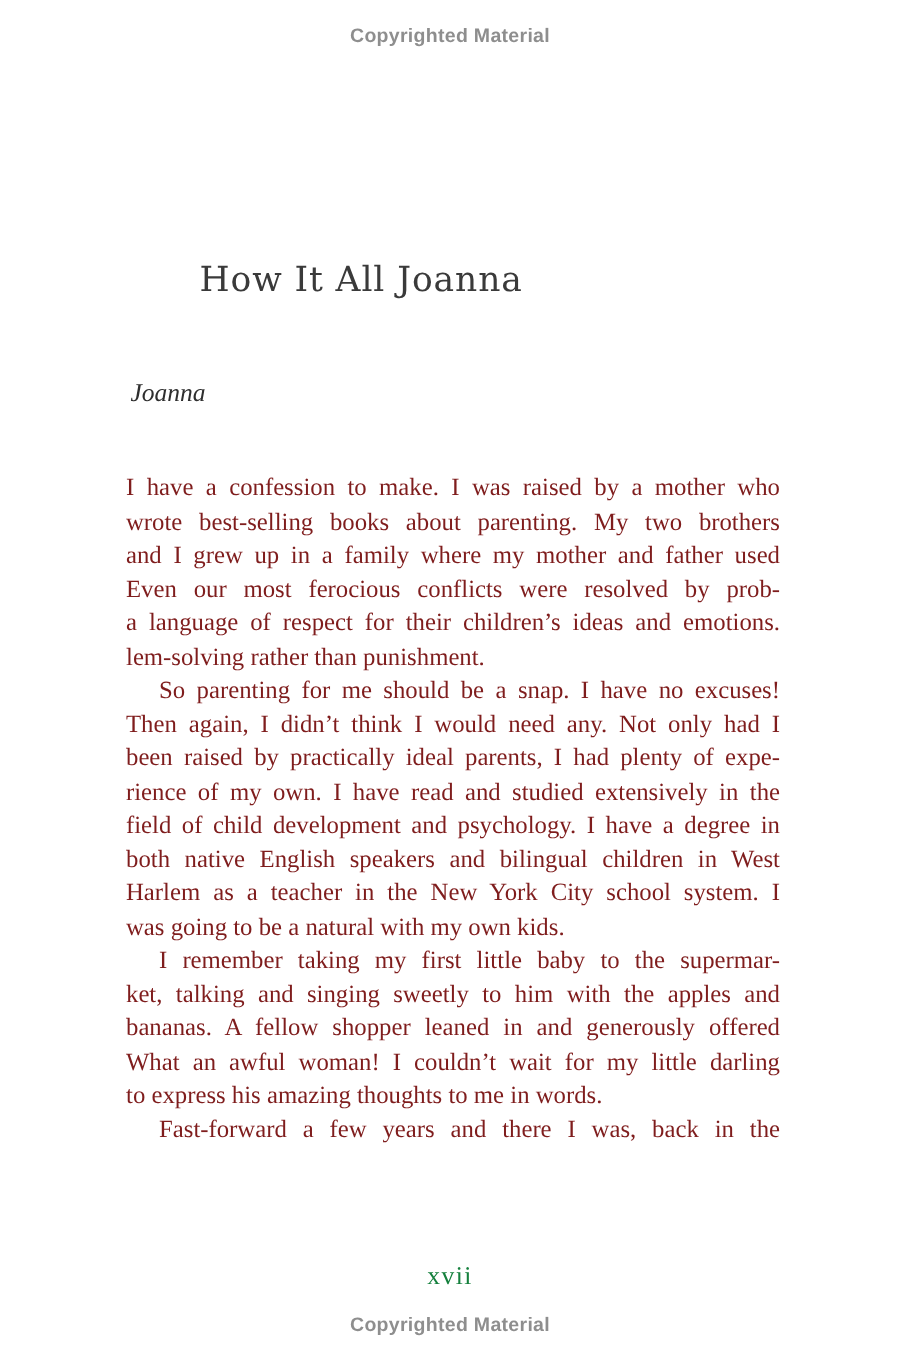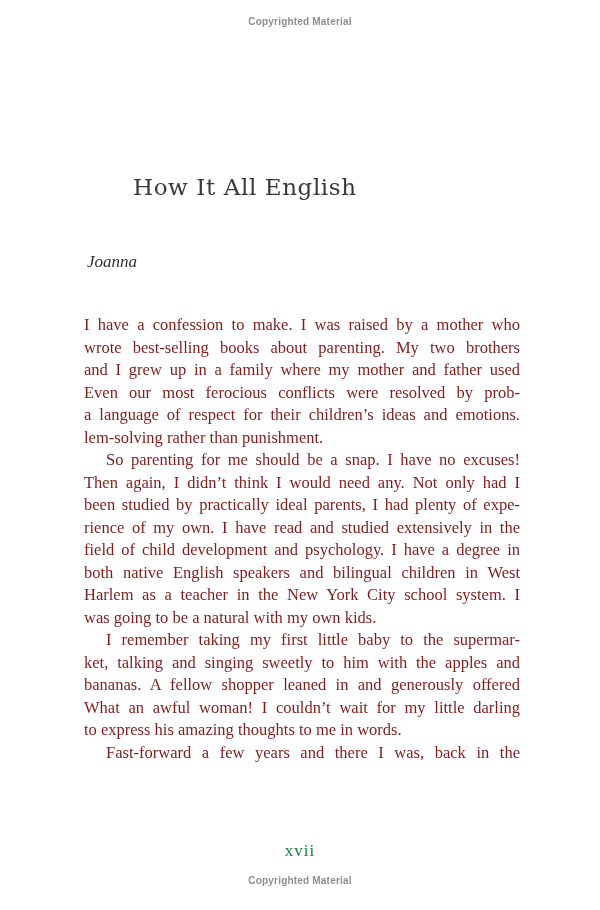--- a/index.html
+++ b/index.html
@@ -22,7 +22,7 @@
     text-align: center;
     font-family: "Liberation Sans", sans-serif;
     font-weight: 600;
-    font-size: 10px;
+    font-size: 13px;
     color: #8e8e8e;
     letter-spacing: 0.2px;
   }

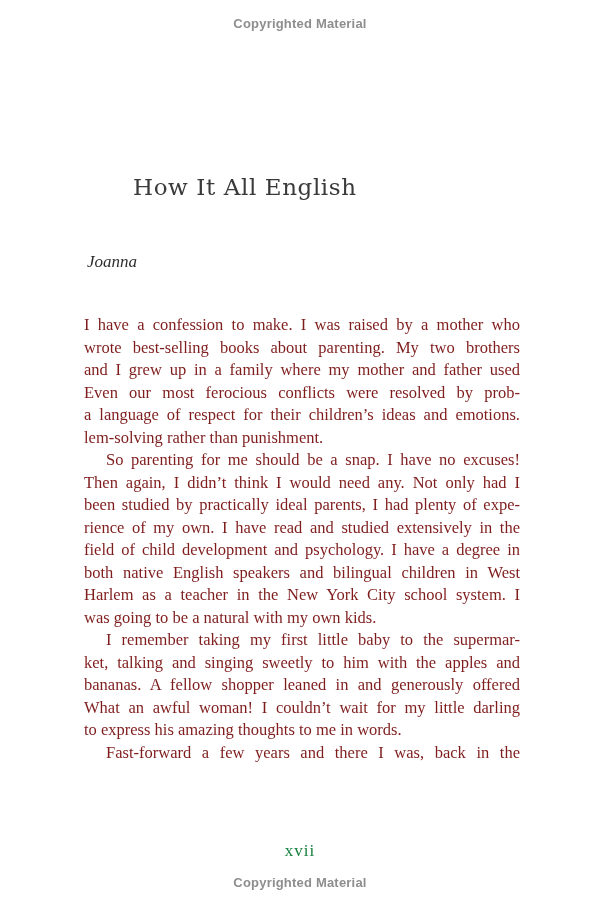--- a/index.html
+++ b/index.html
@@ -82,7 +82,7 @@
 
   <div class="copyright top">Copyrighted Material</div>
 
-  <h1 class="chapter-title" style="margin:0;">How It All English</h1>
+  <h1 class="chapter-title" style="margin:0;">How It All Joanna</h1>
 
   <div class="byline">Joanna</div>
 

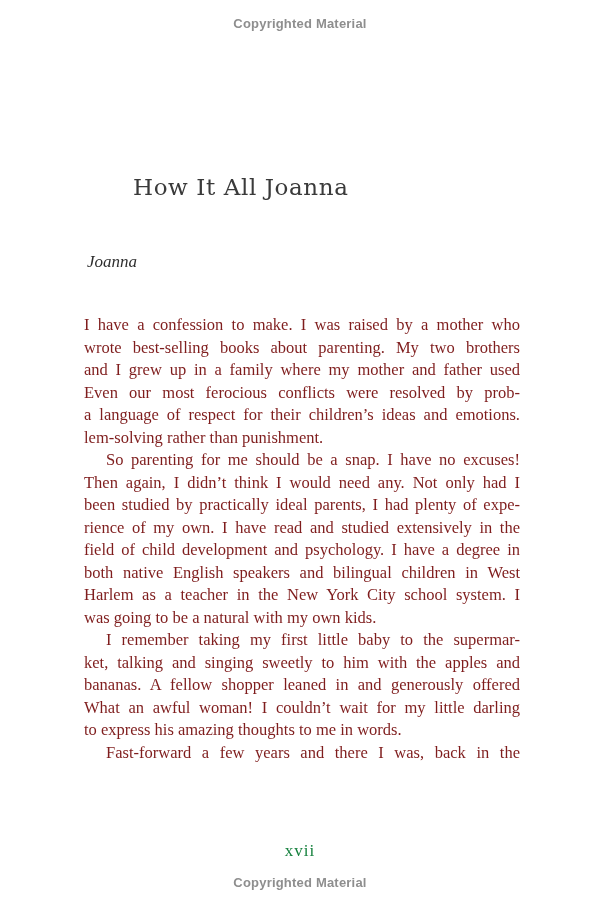--- a/index.html
+++ b/index.html
@@ -97,7 +97,7 @@
 
     <div class="line indent">So parenting for me should be a snap. I have no excuses!</div>
     <div class="line">Then again, I didn’t think I would need any. Not only had I</div>
-    <div class="line">been studied by practically ideal parents, I had plenty of expe-</div>
+    <div class="line">been raised by practically ideal parents, I had plenty of expe-</div>
     <div class="line">rience of my own. I have read and studied extensively in the</div>
     <div class="line">field of child development and psychology. I have a degree in</div>
     <div class="line">both native English speakers and bilingual children in West</div>

